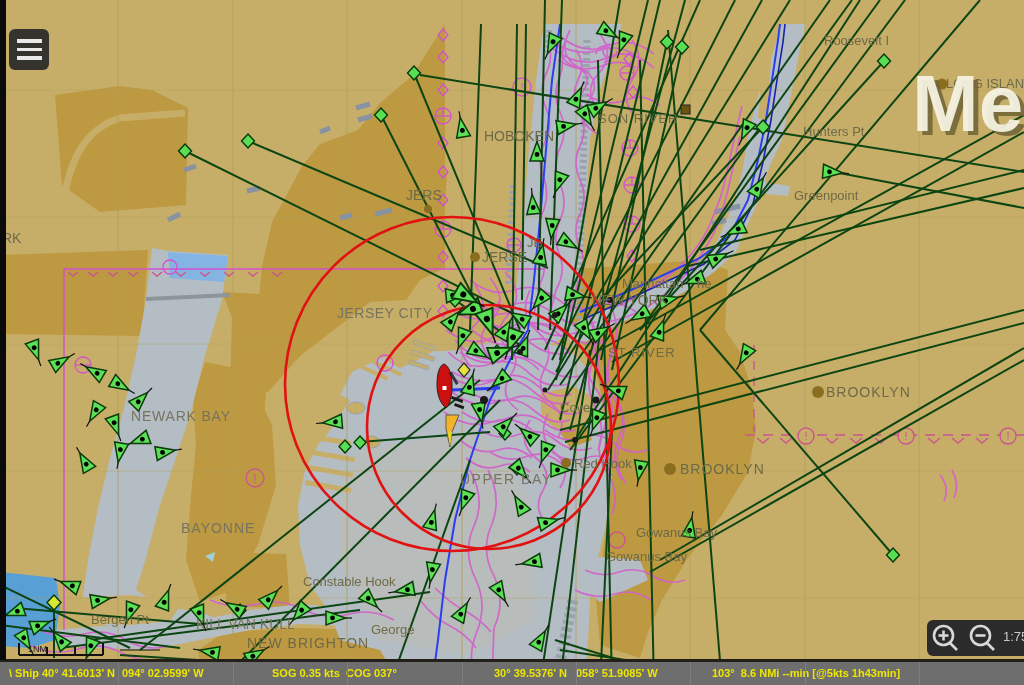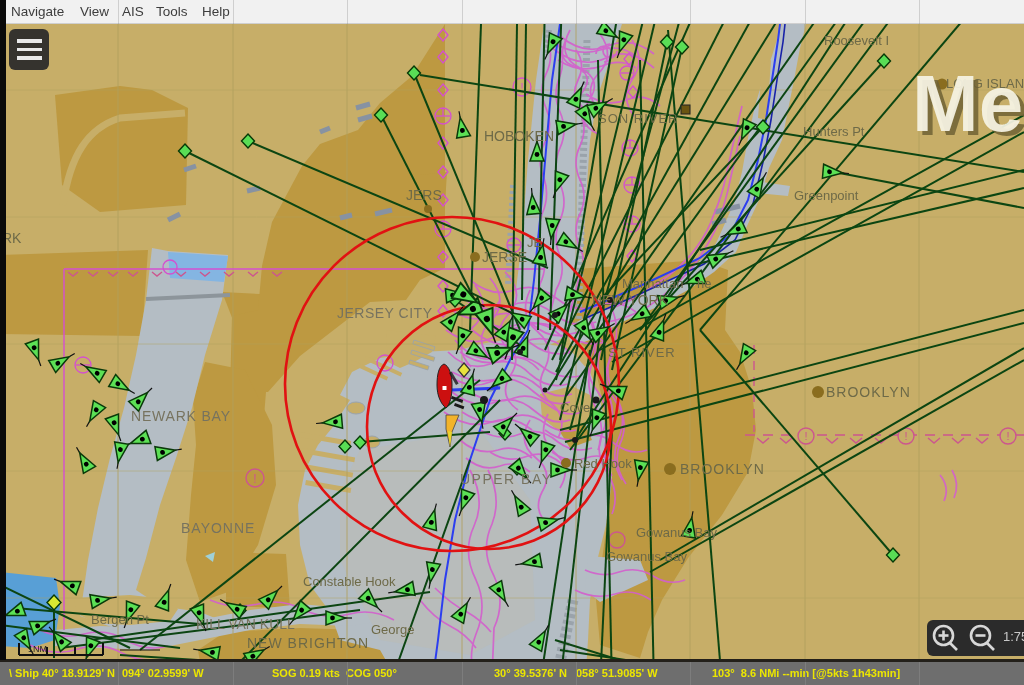--- a/index.html
+++ b/index.html
@@ -471,21 +471,6 @@
 <text x="28" y="652" font-size="9" fill="#222">1NM</text>
 </svg>
 <div id="leftedge"></div>
-<div id="menubar">
- <span style="left:11px">Navigate</span>
- <span style="left:80px">View</span>
- <span style="left:122px">AIS</span>
- <span style="left:156px">Tools</span>
- <span style="left:202px">Help</span>
- <div class="gridv" style="left:118px"></div>
- <div class="gridv" style="left:233px"></div>
- <div class="gridv" style="left:347px"></div>
- <div class="gridv" style="left:462px"></div>
- <div class="gridv" style="left:576px"></div>
- <div class="gridv" style="left:690px"></div>
- <div class="gridv" style="left:805px"></div>
- <div class="gridv" style="left:919px"></div>
-</div>
 <div id="burger">
  <div style="top:10px"></div>
  <div style="top:18.5px"></div>

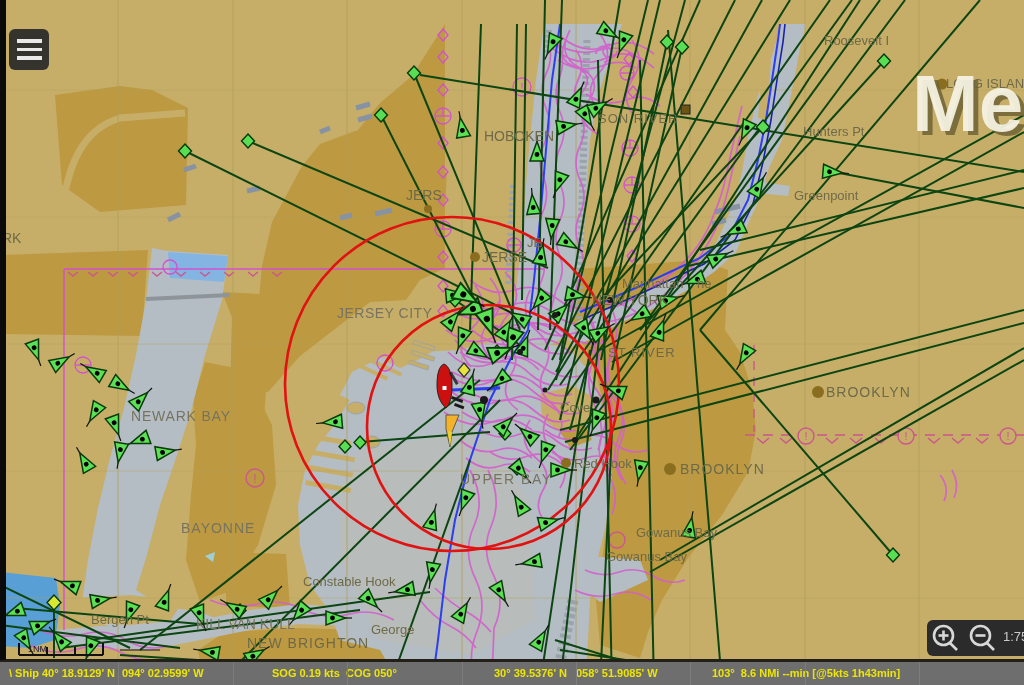--- a/index.html
+++ b/index.html
@@ -492,7 +492,7 @@
 </div>
 <div id="statusline"></div>
 <div id="statusbar">
- <span style="left:9px">\ Ship 40° 18.9129' N</span>
+ <span style="left:9px">\ Ship 40° 41.6013' N</span>
  <span style="left:122px">094° 02.9599' W</span>
  <span style="left:272px">SOG 0.19 kts  COG 050°</span>
  <span style="left:494px">30° 39.5376' N</span>

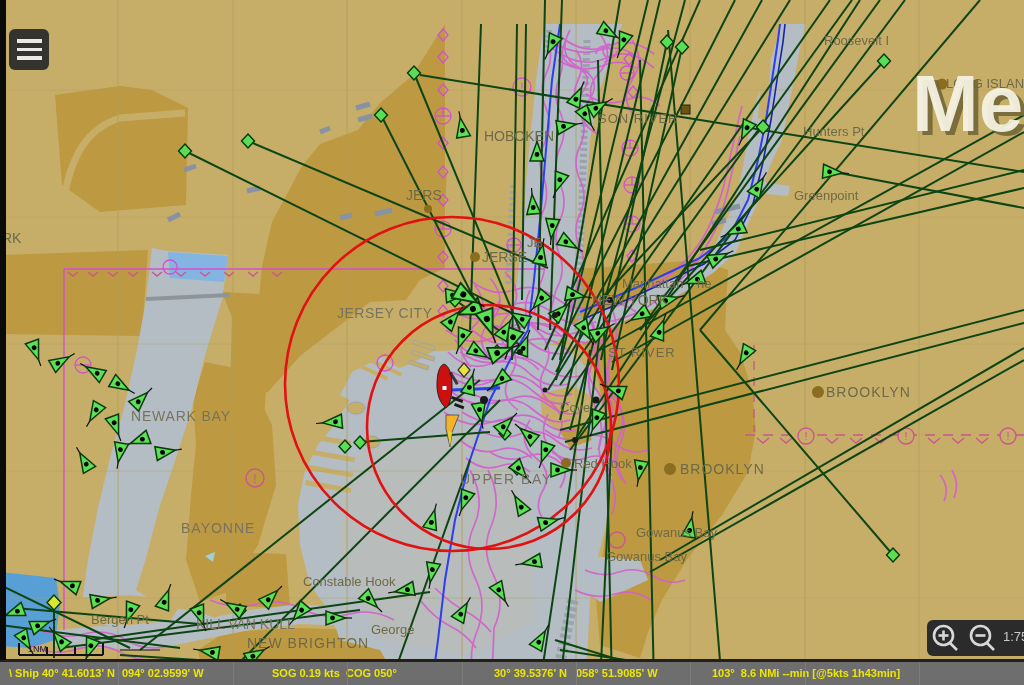--- a/index.html
+++ b/index.html
@@ -494,7 +494,7 @@
 <div id="statusbar">
  <span style="left:9px">\ Ship 40° 41.6013' N</span>
  <span style="left:122px">094° 02.9599' W</span>
- <span style="left:272px">SOG 0.19 kts  COG 050°</span>
+ <span style="left:272px">SOG 0.35 kts  COG 037°</span>
  <span style="left:494px">30° 39.5376' N</span>
  <span style="left:576px">058° 51.9085' W</span>
  <span style="left:712px">103°  8.6 NMi --min [@5kts 1h43min]</span>

